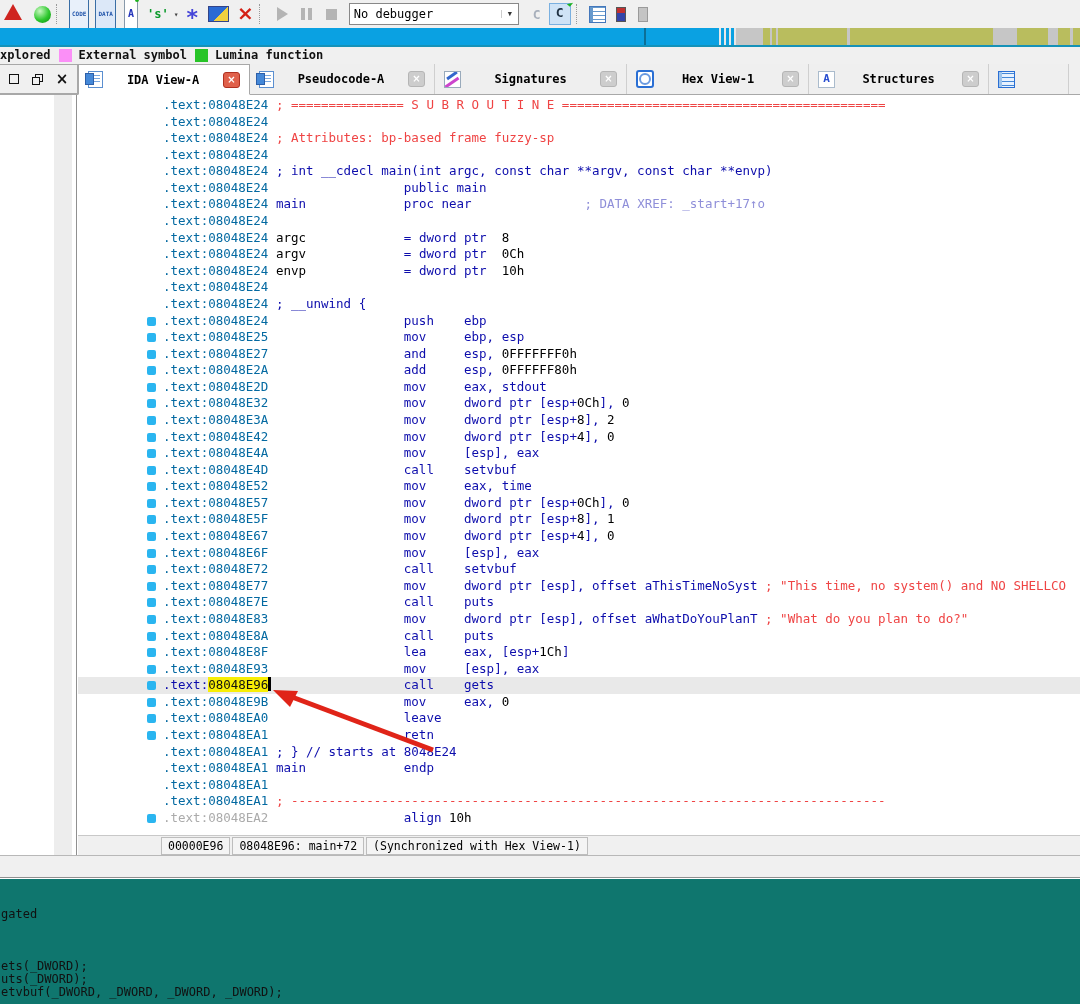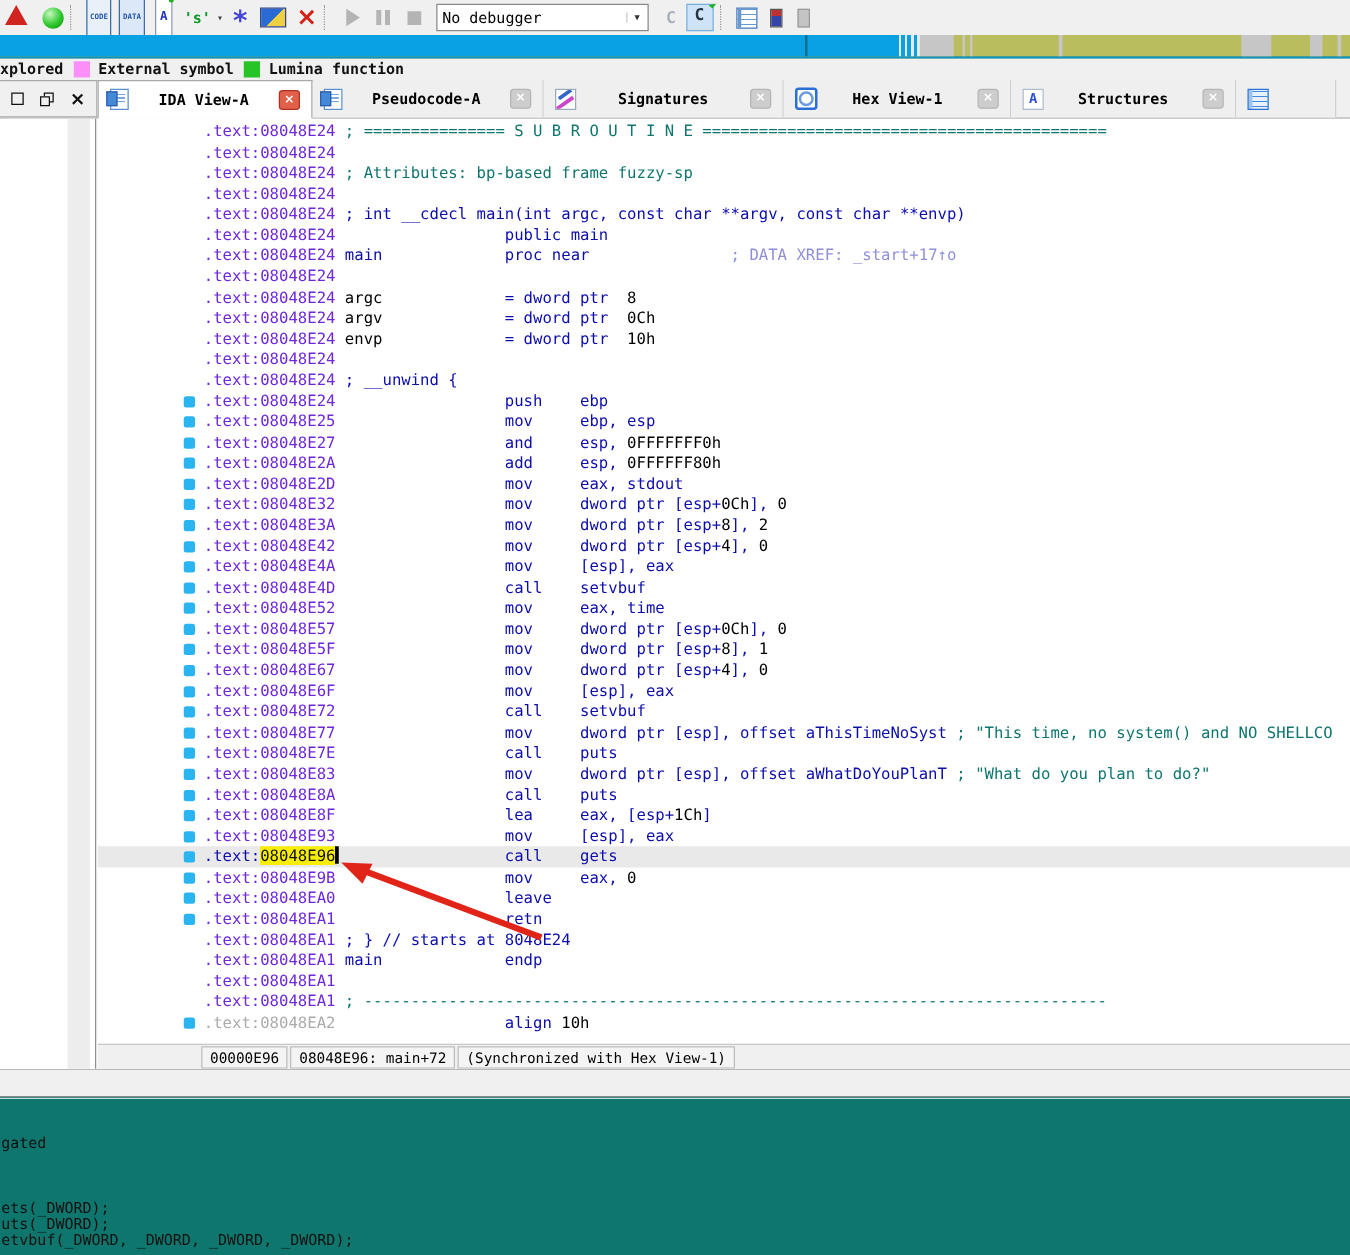--- a/index.html
+++ b/index.html
@@ -107,7 +107,7 @@
   .dline.hl{background:#e9e9e9;}
   .ldot{position:absolute;left:69px;top:4px;width:9px;height:9px;border-radius:2px;}
   .ldot.on{background:#2ab5f0;}
-  .sg-k{color:#6d28d9;} .sg-c{color:#0f766e;} .sg-b{color:#0d0dac;}
+  .sg-k{color:#0369a1;} .sg-c{color:#0f766e;} .sg-b{color:#0d0dac;}
   .sg-g{color:#000000;} .sg-x{color:#8f8fd9;} .sg-ga{color:#ababab;}
   .sg-hl{background:#f8ee05;color:#111;}
   .caret{display:inline-block;width:3px;height:14px;background:#000;vertical-align:-2px;margin-right:-3px;}

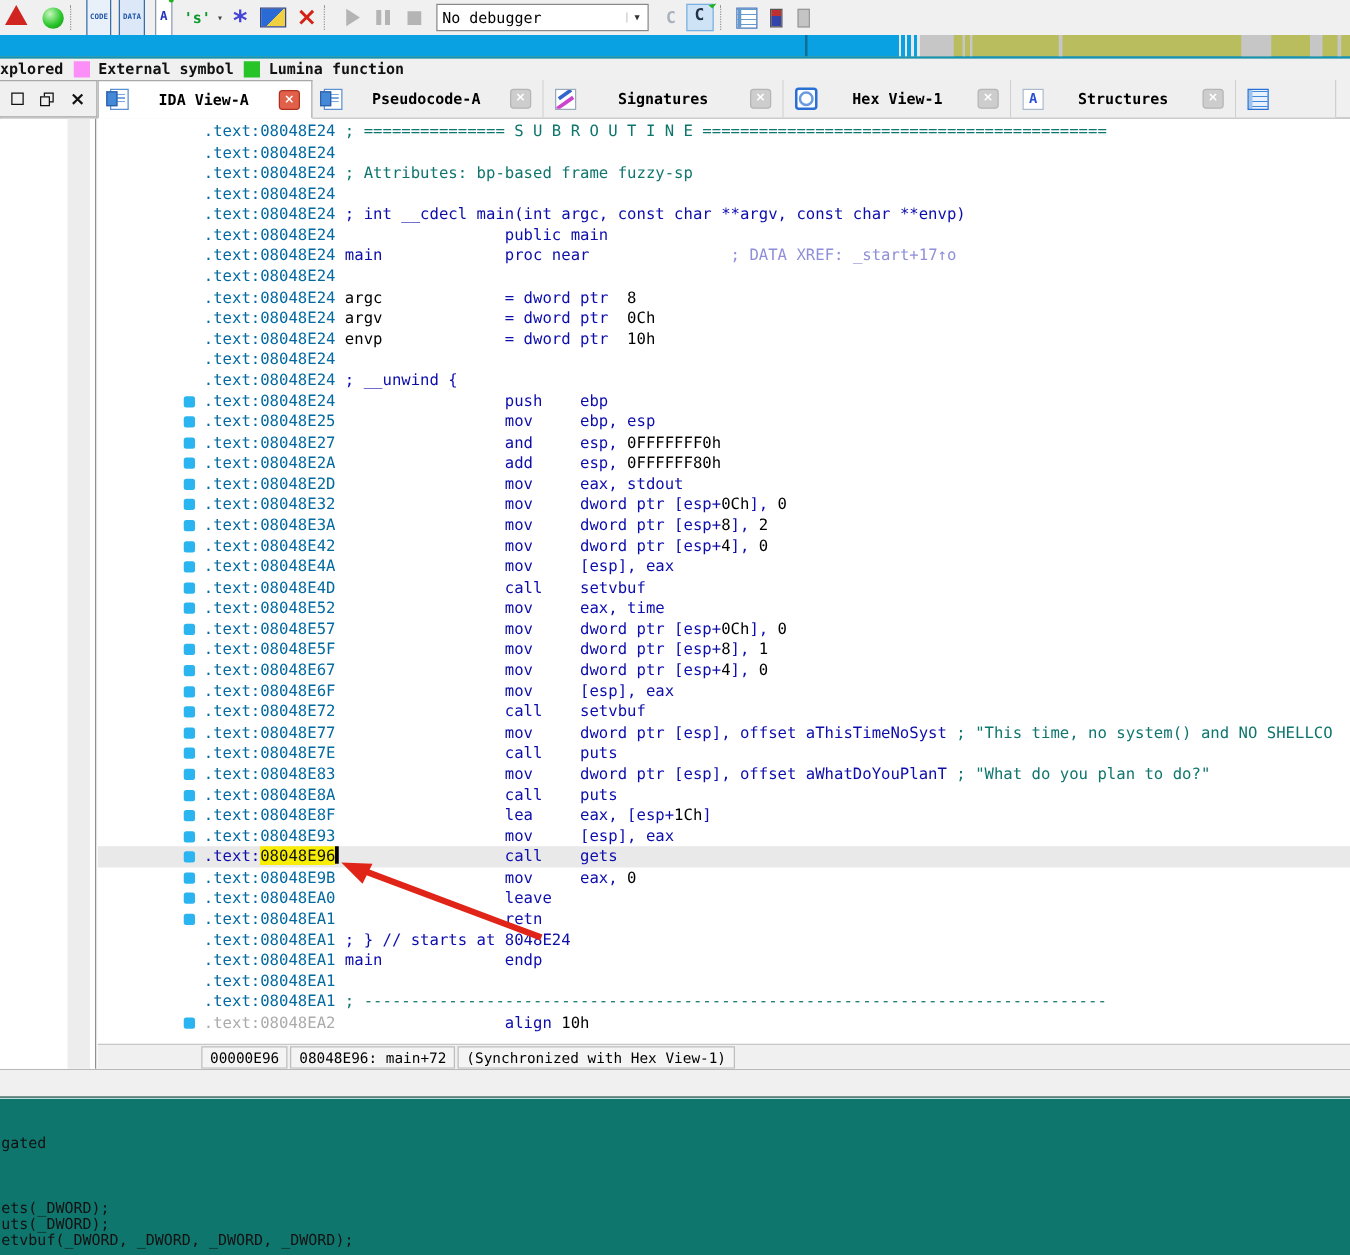--- a/index.html
+++ b/index.html
@@ -107,7 +107,7 @@
   .dline.hl{background:#e9e9e9;}
   .ldot{position:absolute;left:69px;top:4px;width:9px;height:9px;border-radius:2px;}
   .ldot.on{background:#2ab5f0;}
-  .sg-k{color:#0369a1;} .sg-c{color:#0f766e;} .sg-b{color:#0d0dac;}
+  .sg-k{color:#0369a1;} .sg-c{color:#ef4444;} .sg-b{color:#0d0dac;}
   .sg-g{color:#000000;} .sg-x{color:#8f8fd9;} .sg-ga{color:#ababab;}
   .sg-hl{background:#f8ee05;color:#111;}
   .caret{display:inline-block;width:3px;height:14px;background:#000;vertical-align:-2px;margin-right:-3px;}

